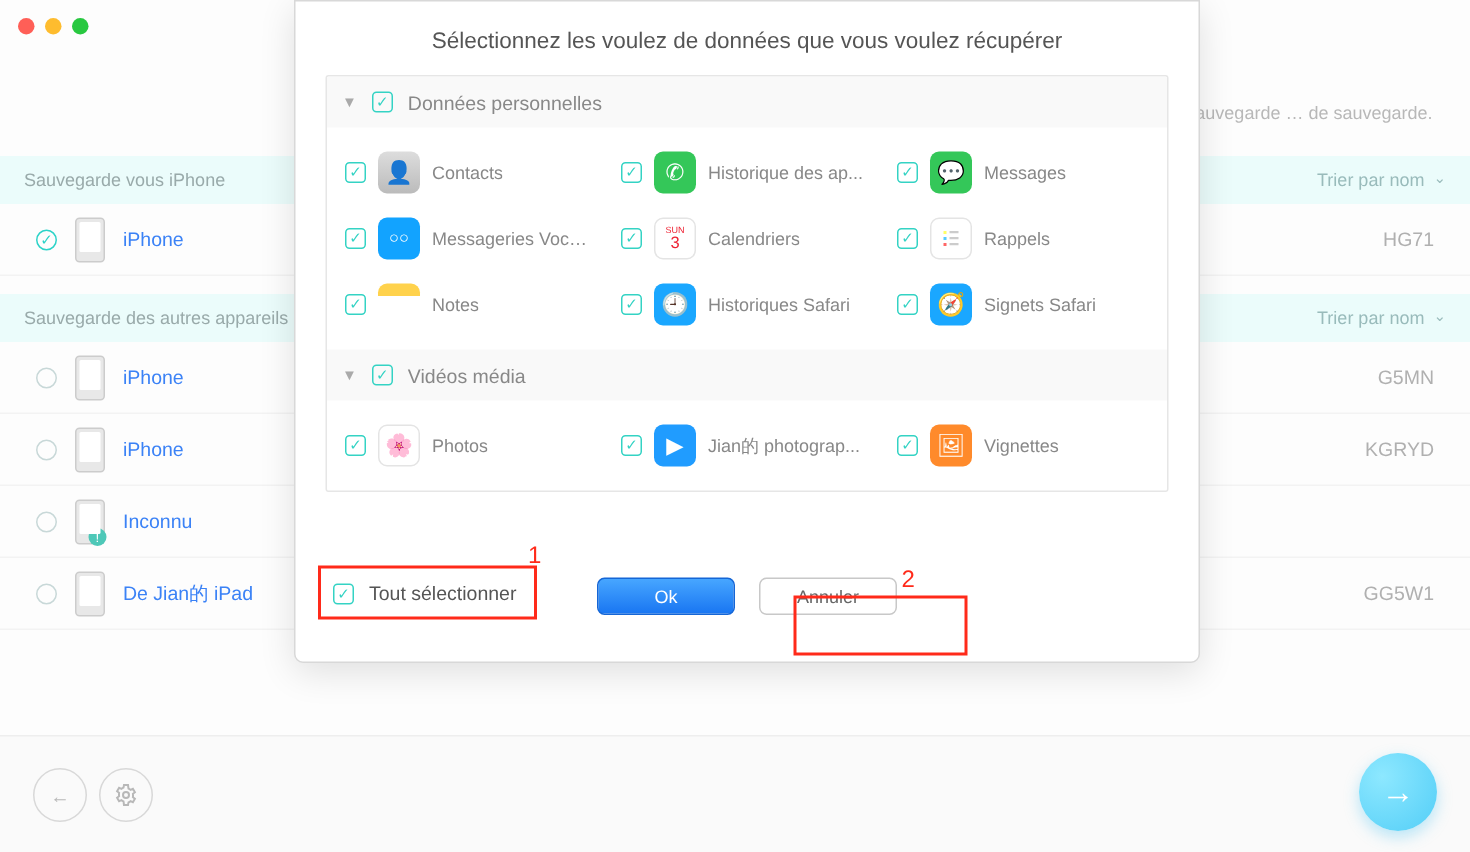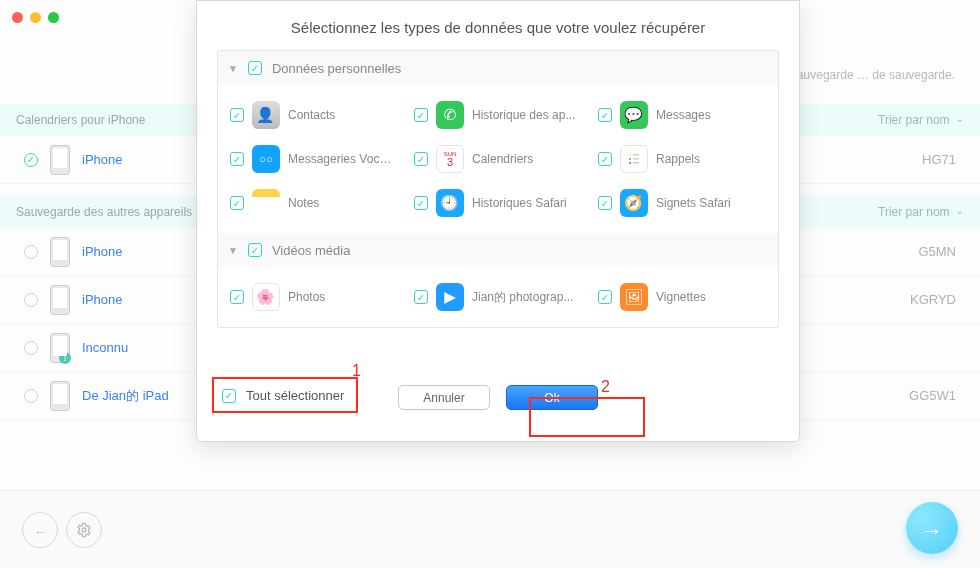--- a/index.html
+++ b/index.html
@@ -144,7 +144,7 @@
 
 <div class="overlay">
   <div class="modal">
-    <div class="modal-title">Sélectionnez les types de données que votre voulez récupérer</div>
+    <div class="modal-title">Sélectionnez les voulez de données que vous voulez récupérer</div>
 
     <div class="panel">
       <div class="group-head">

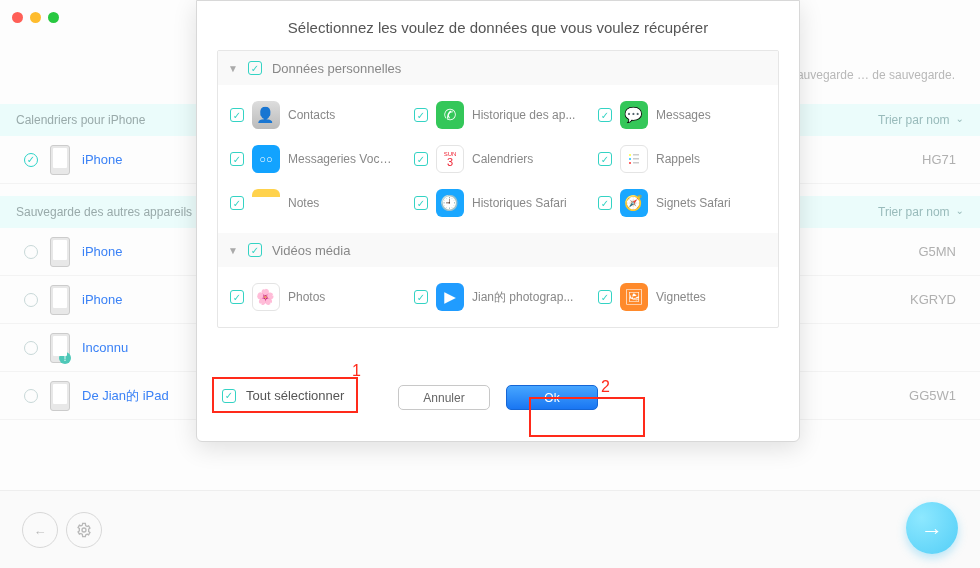--- a/index.html
+++ b/index.html
@@ -78,7 +78,7 @@
   <div class="hint">Si votre sauvegarde … de sauvegarde.</div>
 
   <div class="sec-head" style="margin-top:22px">
-    <span>Calendriers pour iPhone</span>
+    <span>Sauvegarde vous iPhone</span>
     <span class="right">
       <span>Trier par nom</span>
       <span class="chev">⌄</span>

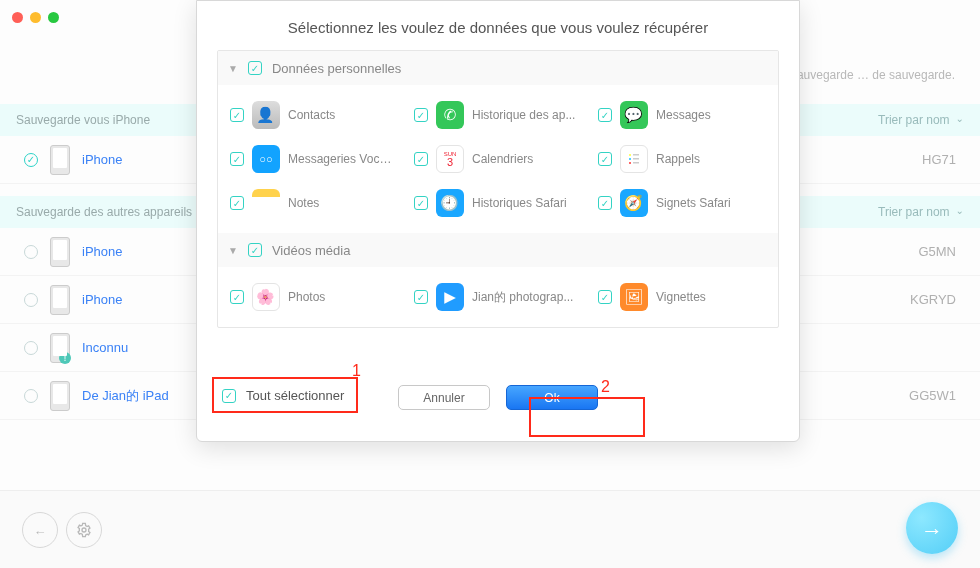--- a/index.html
+++ b/index.html
@@ -239,8 +239,8 @@
         <span>Tout sélectionner</span>
       </div>
       <div class="buttons">
+        <div class="btn btn-ok">Ok</div>
         <div class="btn btn-cancel">Annuler</div>
-        <div class="btn btn-ok">Ok</div>
       </div>
     </div>
   </div>

